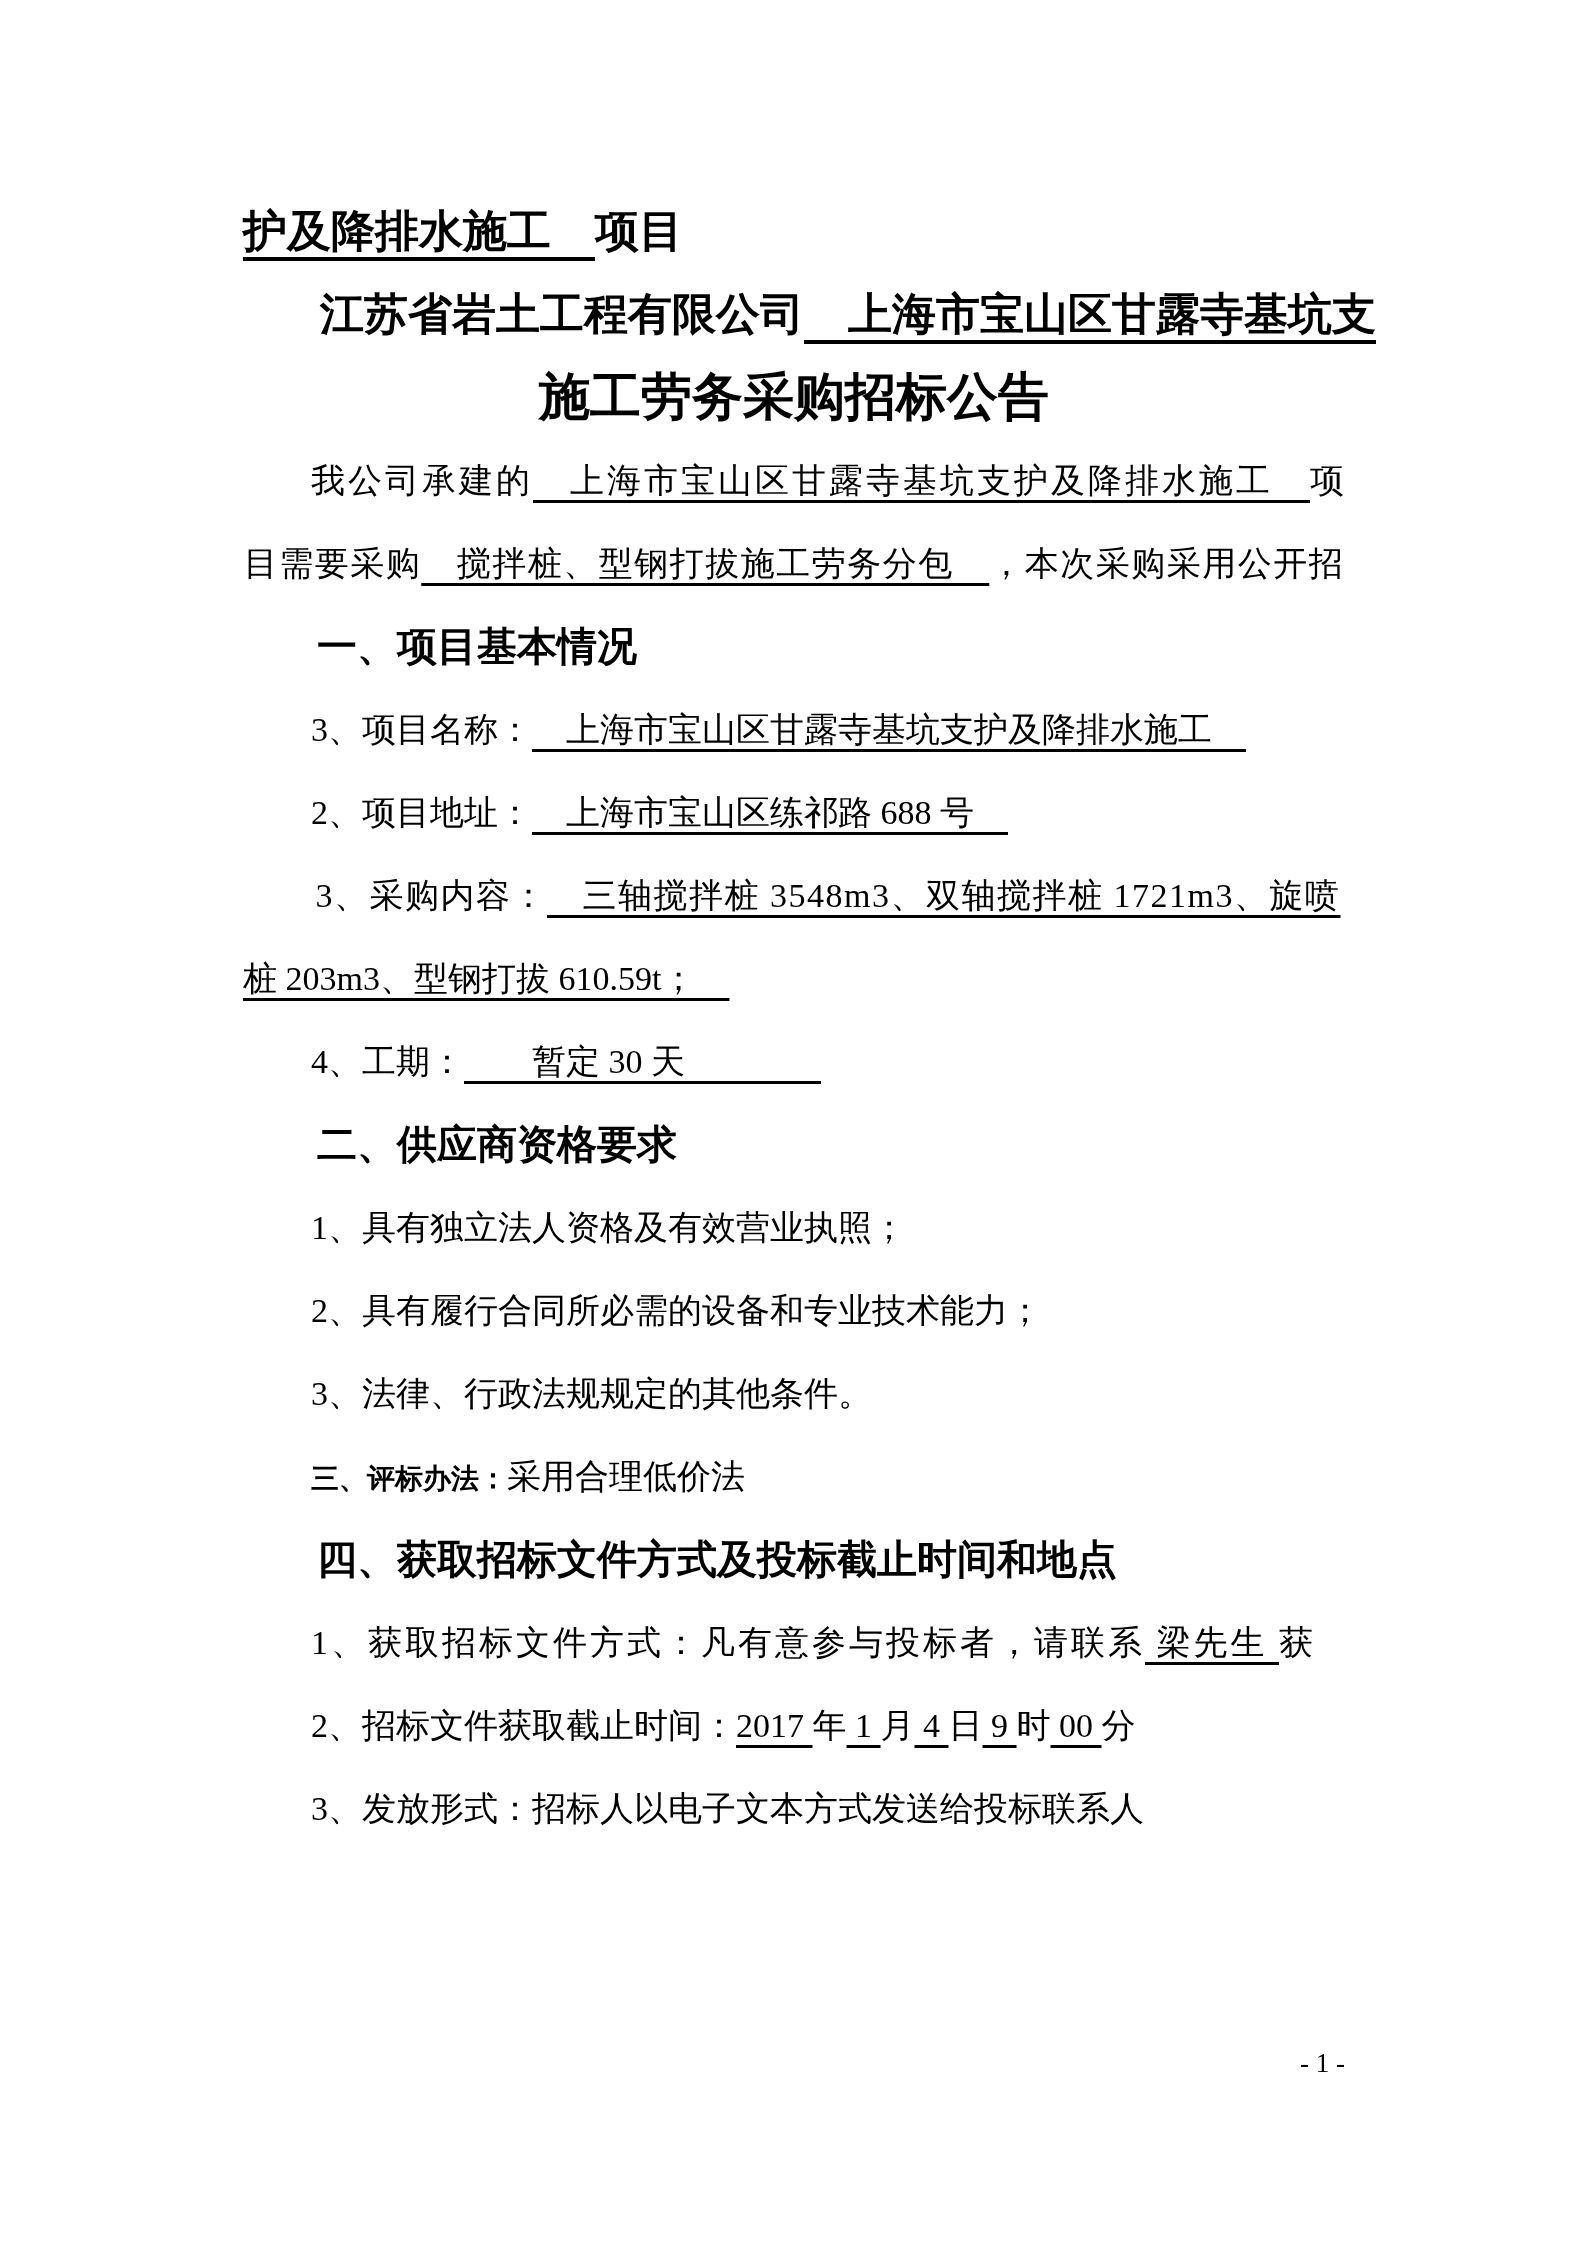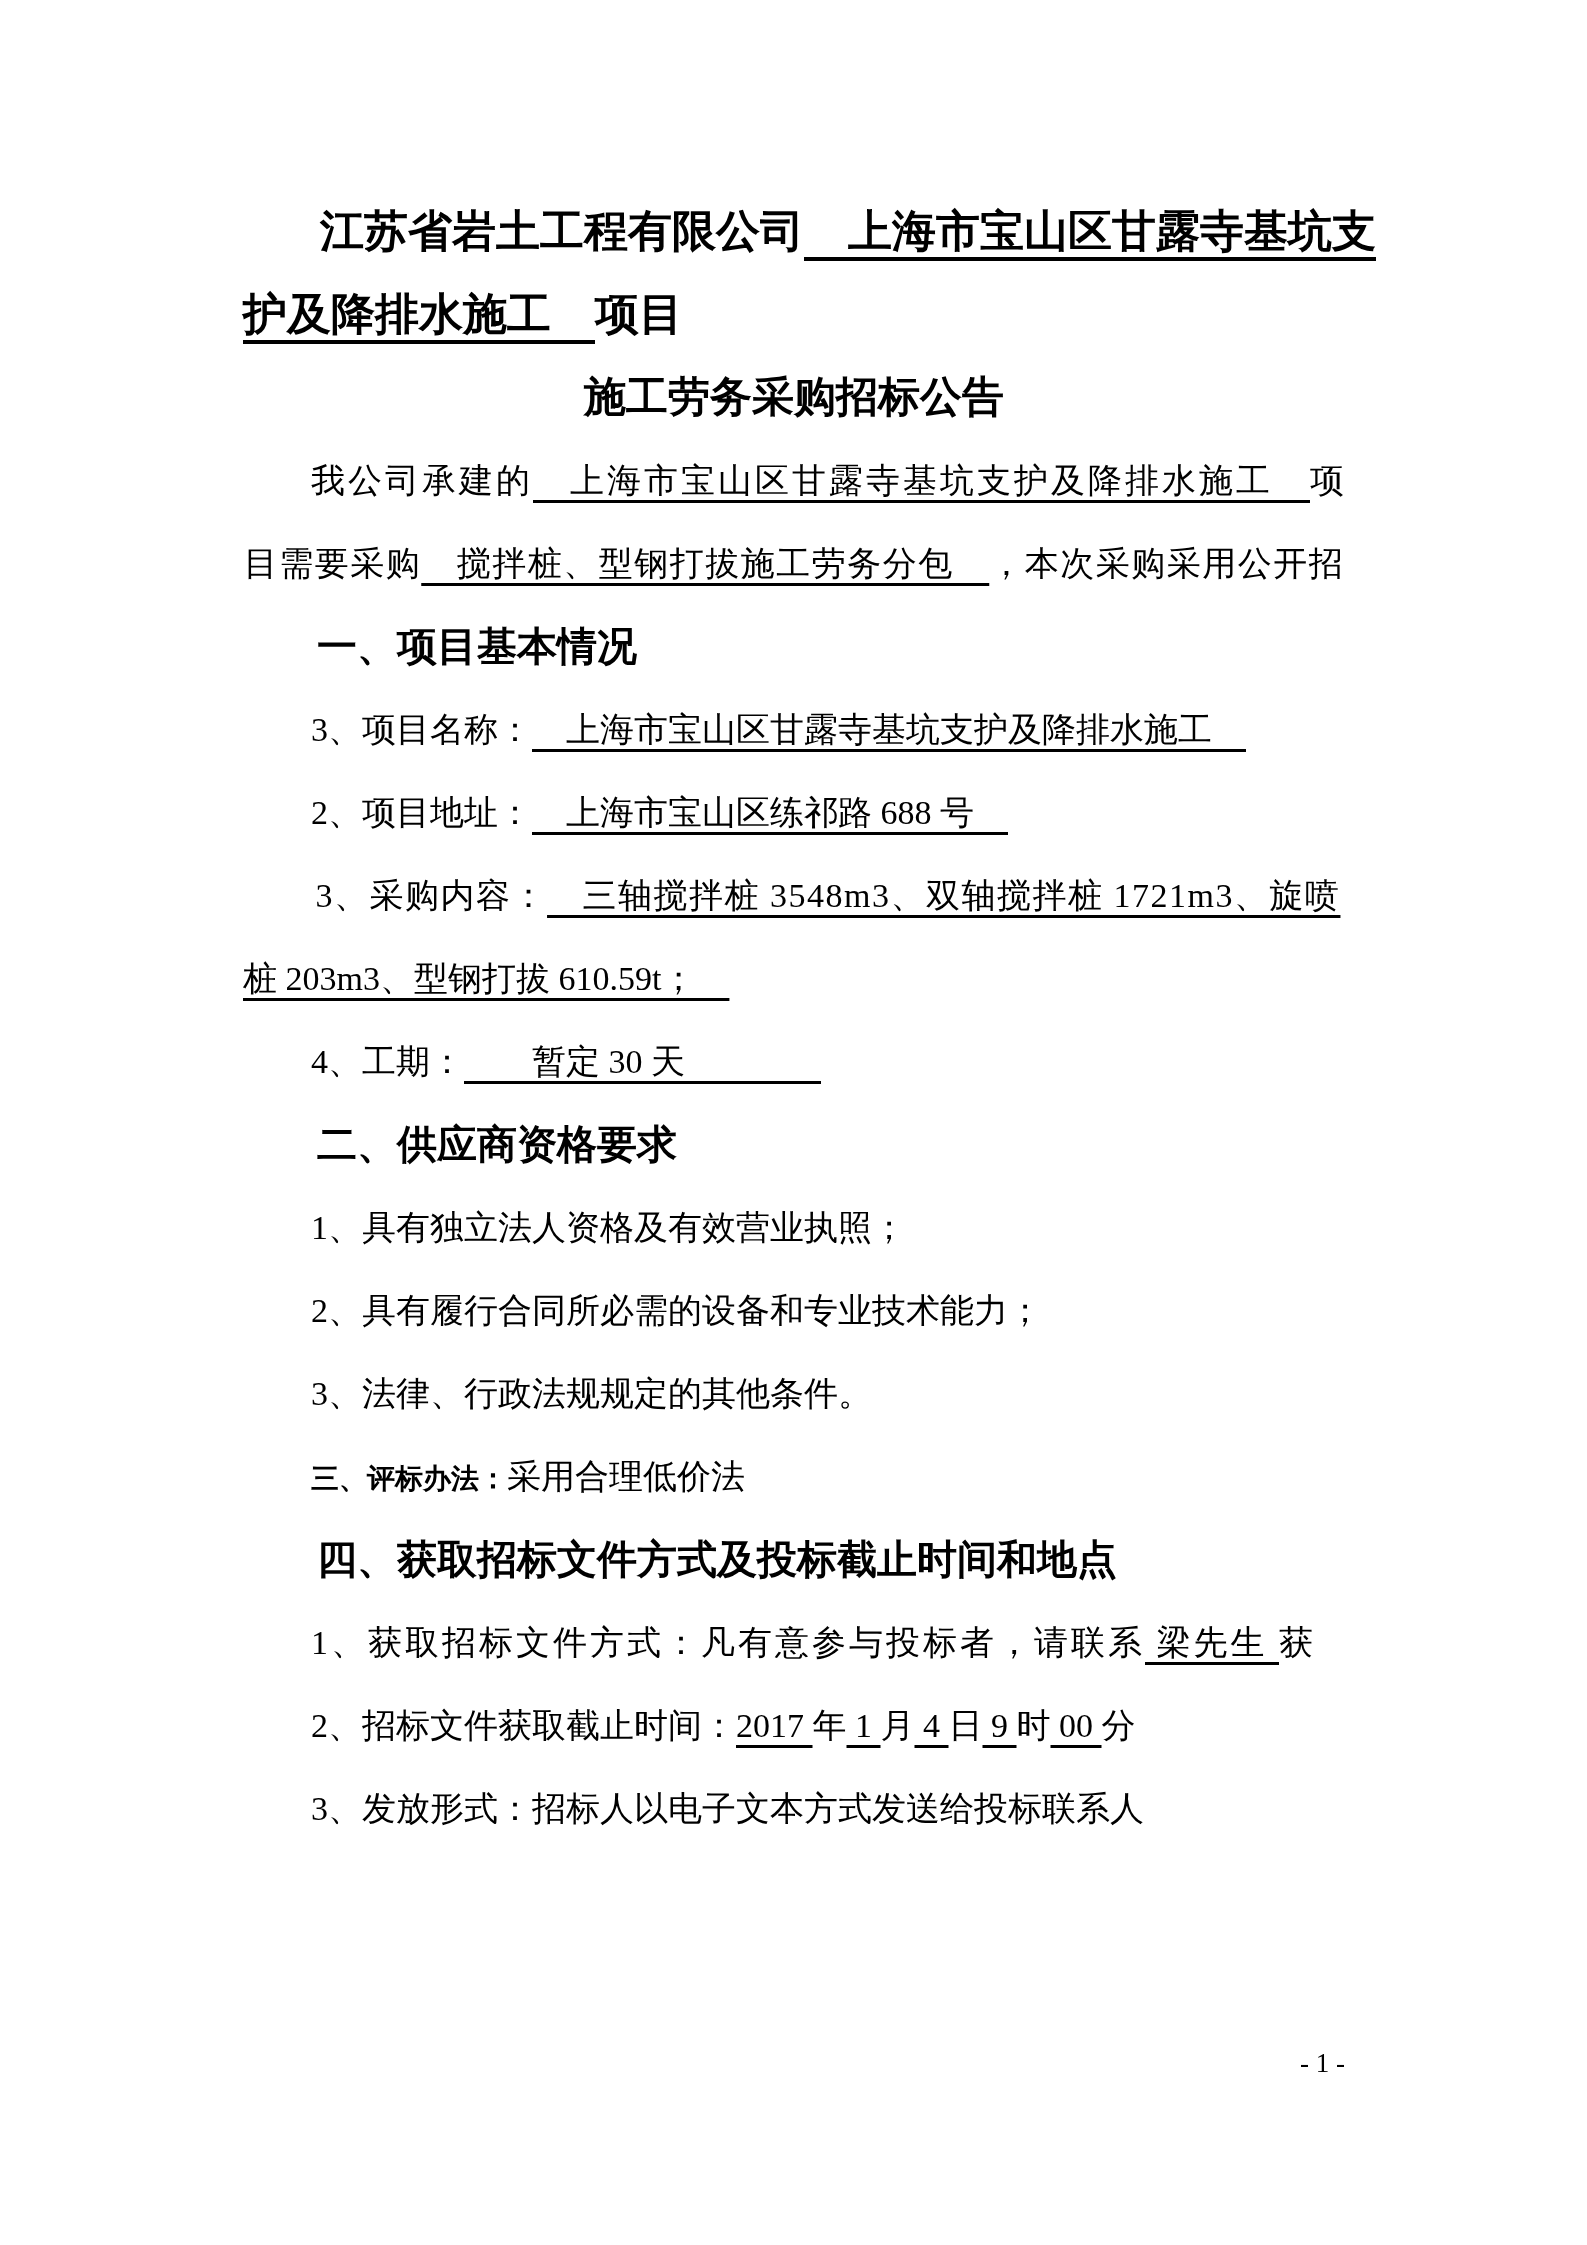--- a/index.html
+++ b/index.html
@@ -74,8 +74,8 @@
 
 <div class="page">
   <div class="content">
+      <div class="line title"><span class="seg u">护及降排水施工　</span><span class="seg">项目</span></div>
       <div class="line title indent"><span class="seg">江苏省岩土工程有限公司</span><span class="seg u">　上海市宝山区甘露寺基坑支</span></div>
-      <div class="line title"><span class="seg u">护及降排水施工　</span><span class="seg">项目</span></div>
       <div class="line subtitle"><span class="seg">施工劳务采购招标公告</span></div>
       <div class="line body indent ls3"><span class="seg">我公司承建的</span><span class="seg u">　上海市宝山区甘露寺基坑支护及降排水施工　</span><span class="seg">项</span></div>
       <div class="line body ls15"><span class="seg">目需要采购</span><span class="seg u">　搅拌桩、型钢打拔施工劳务分包　</span><span class="seg">，本次采购采用公开招</span></div>

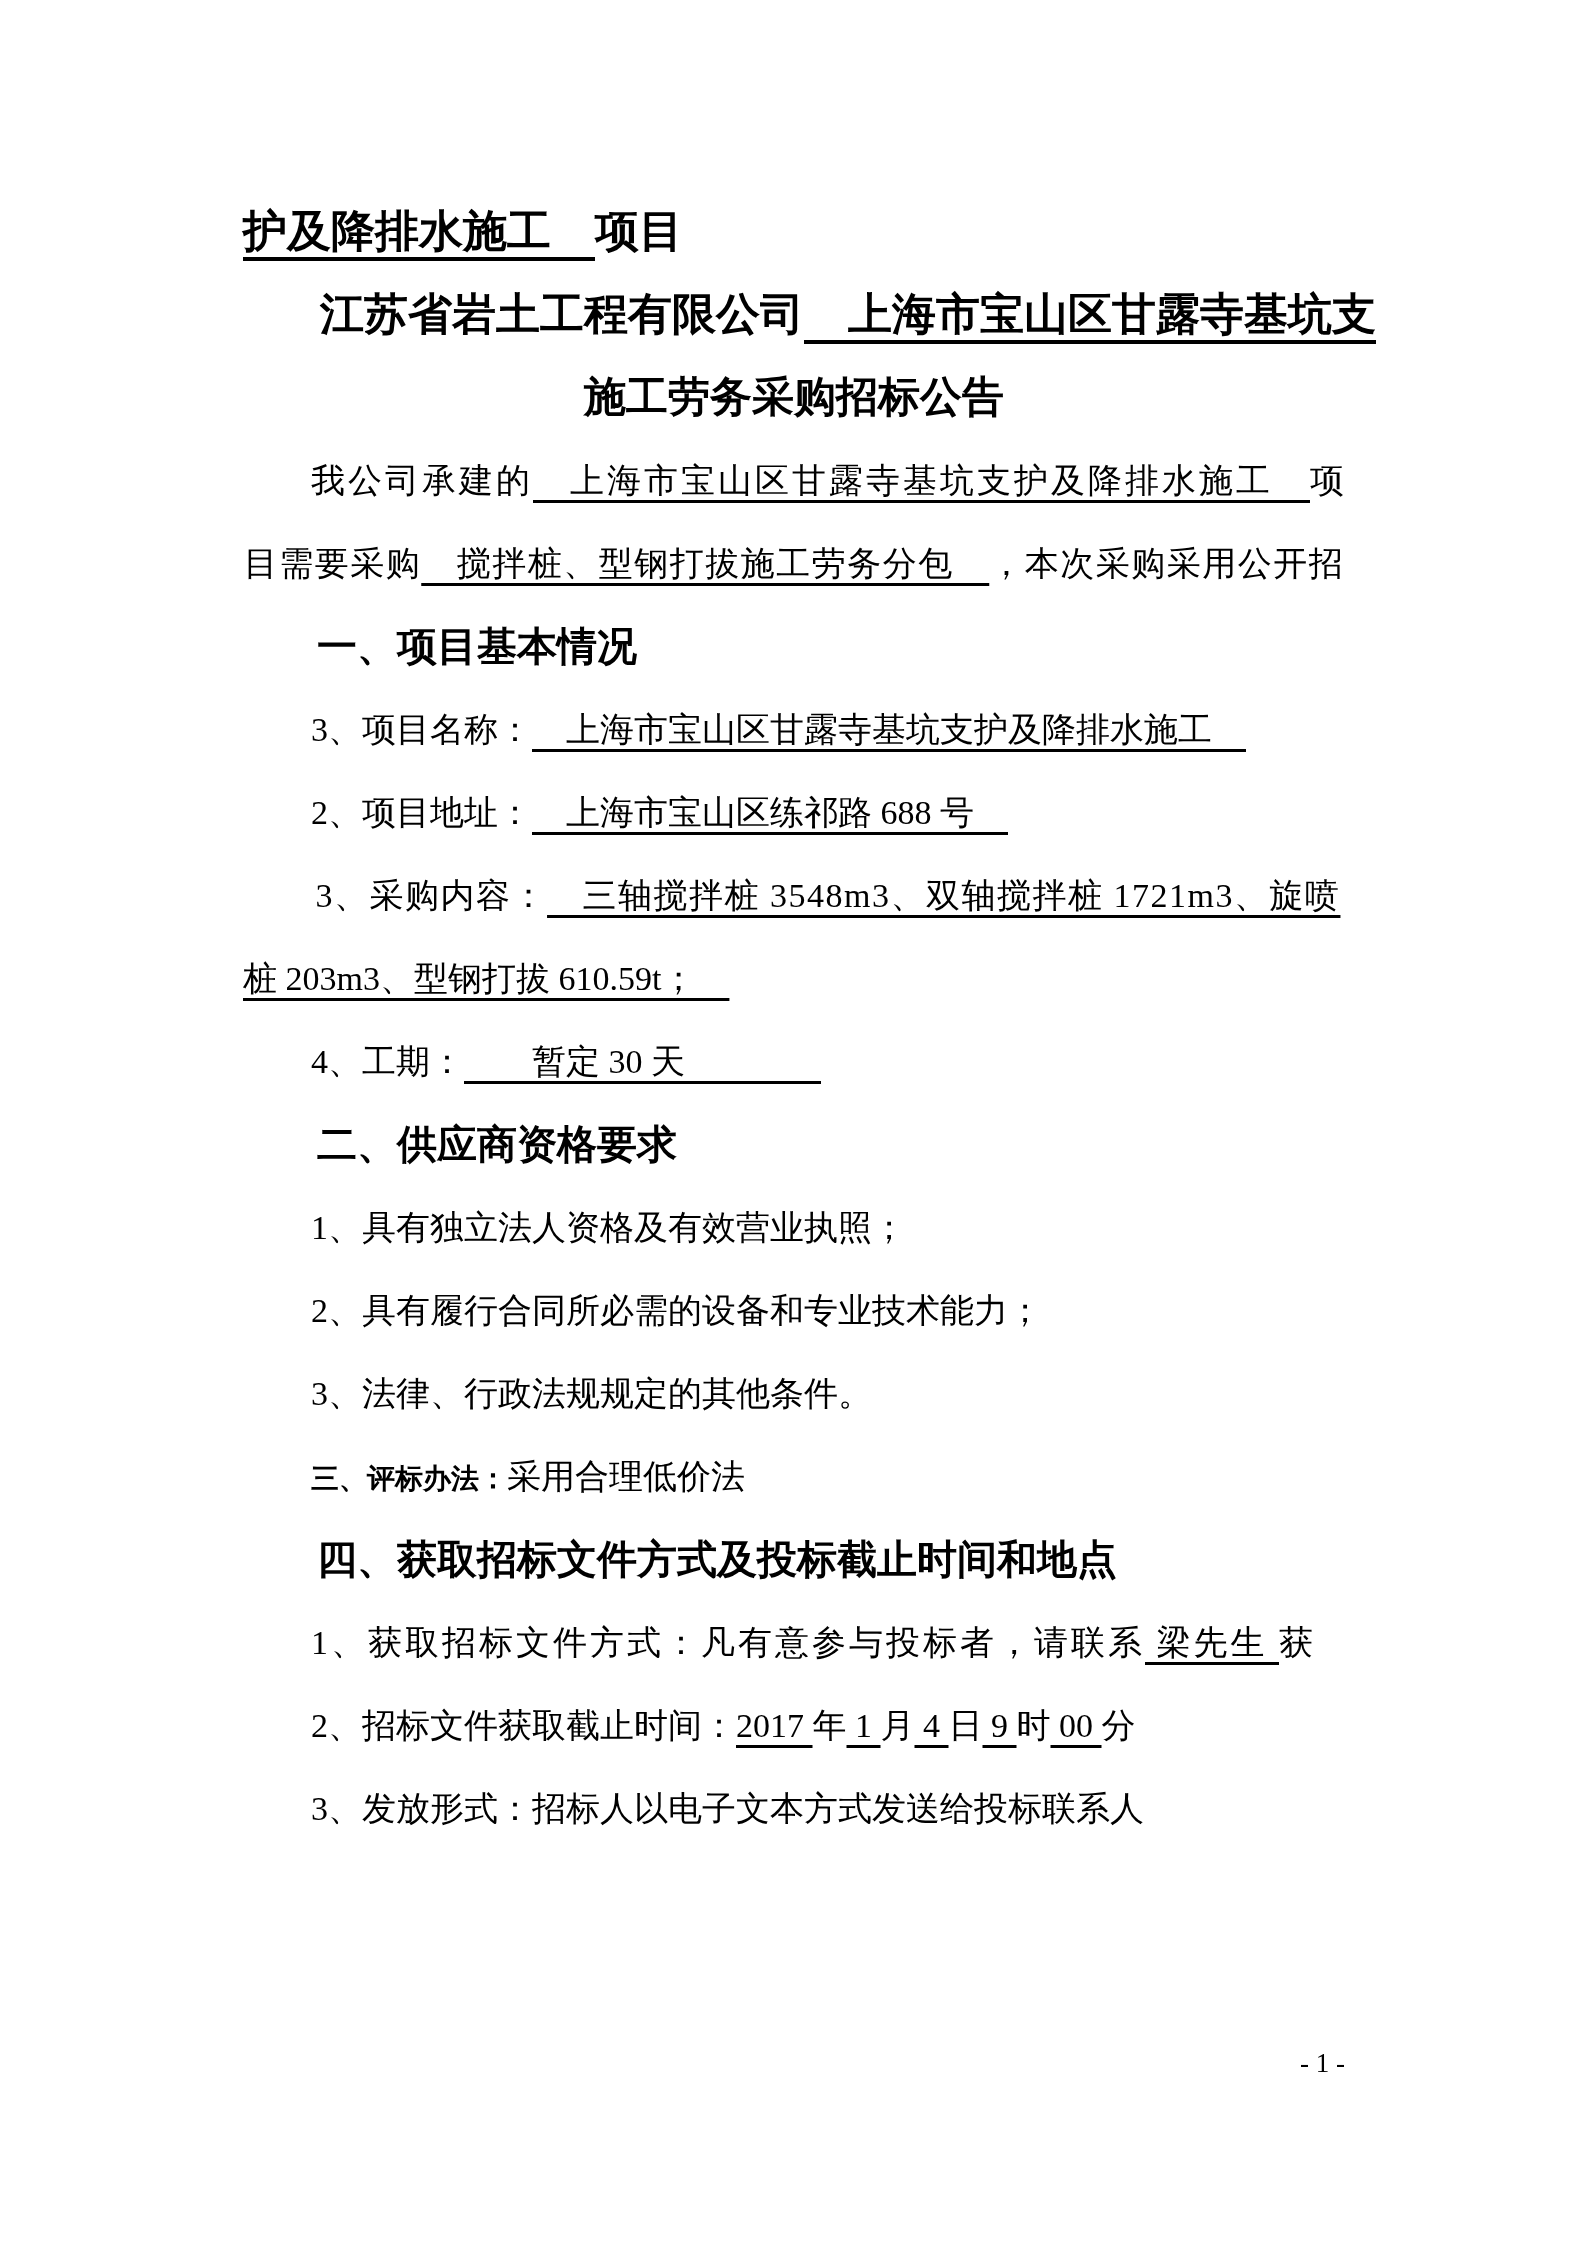--- a/index.html
+++ b/index.html
@@ -33,7 +33,7 @@
     font-weight: 700;
   }
   .line.subtitle {
-    font-size: 42px;
+    font-size: 51px;
     font-weight: 700;
     text-align: center;
   }

